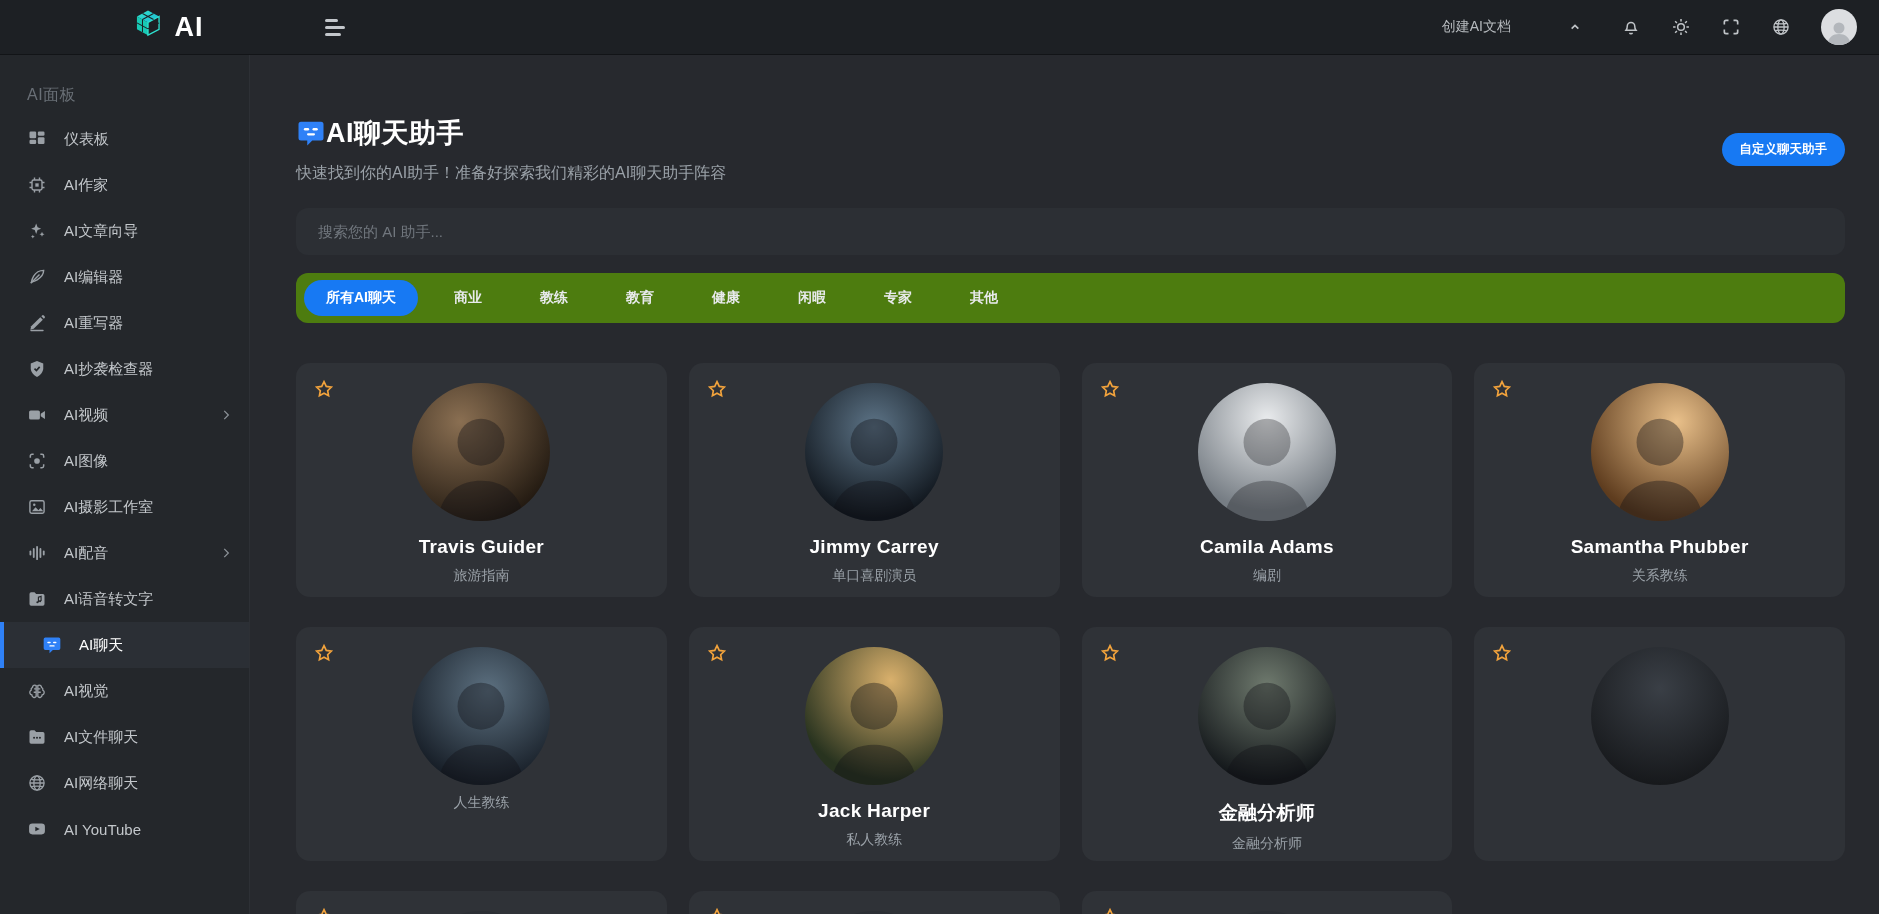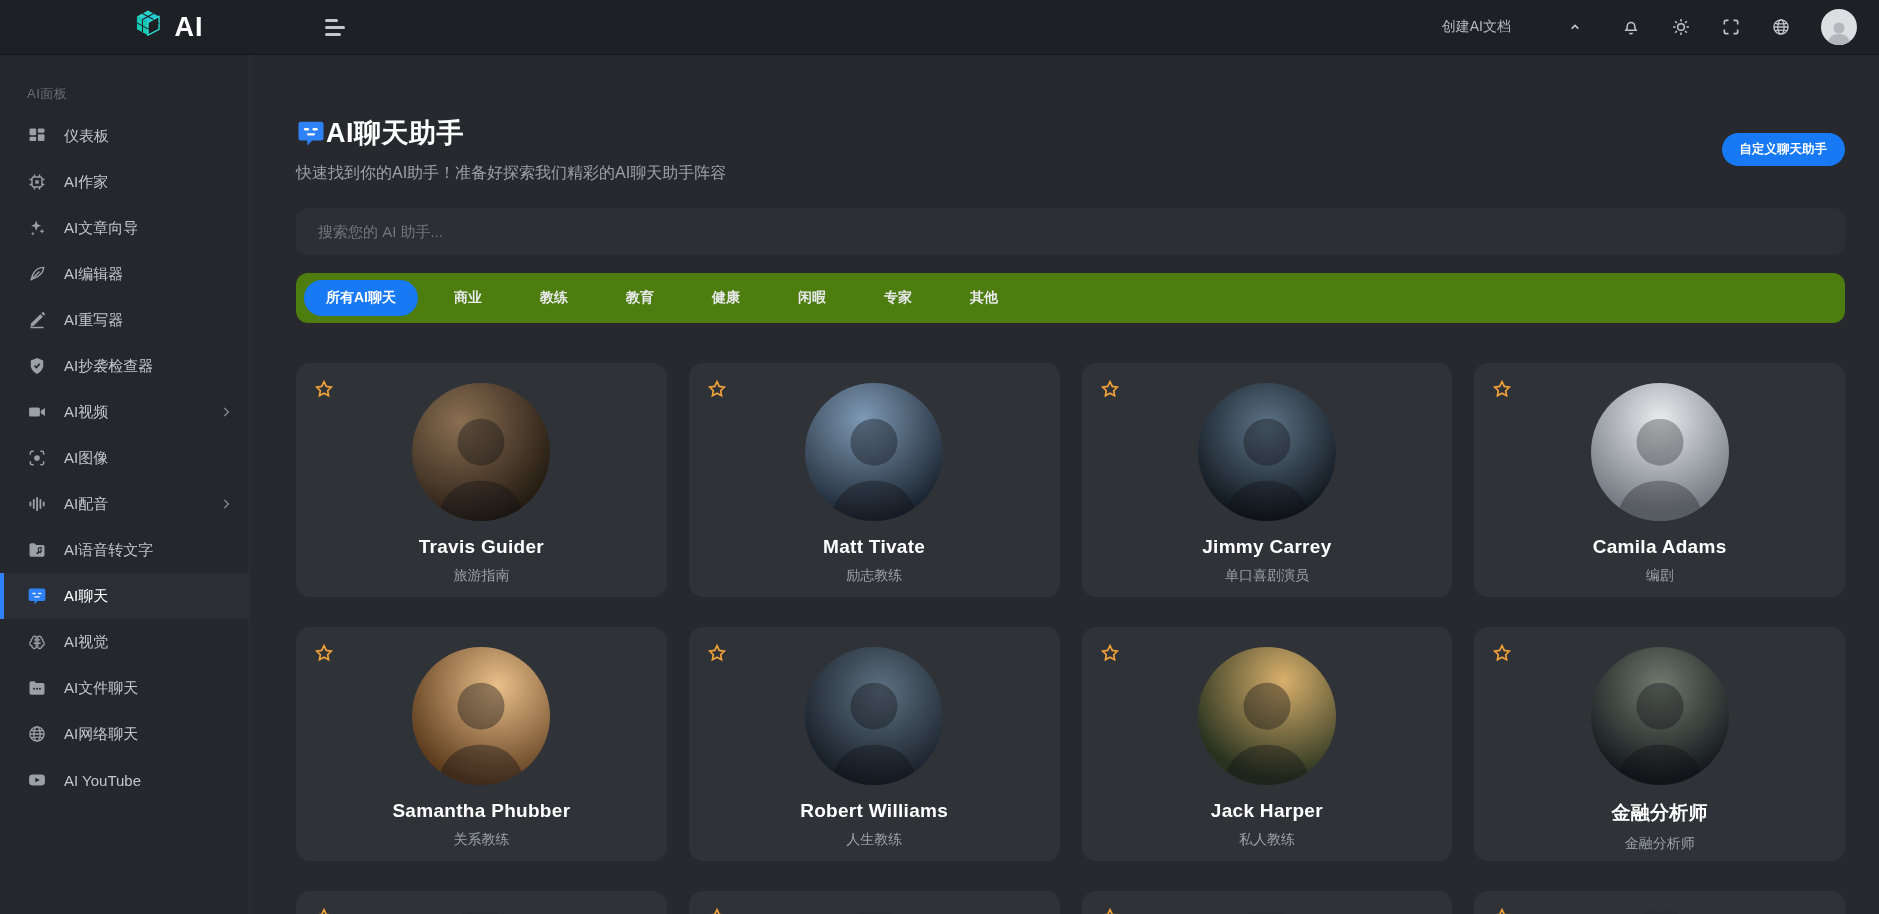--- a/index.html
+++ b/index.html
@@ -28,7 +28,7 @@
   
   .sidebar { position:absolute; top:55px; left:0; width:250px; height:859px; background:#24272b;
              border-right:1px solid #2d3035; overflow:hidden; }
-  .side-section { margin:30px 0 10px 27px; font-size:13px; color:#696f76; letter-spacing:.5px; }
+  .side-section { margin:30px 0 10px 27px; font-size:16px; color:#696f76; letter-spacing:.5px; }
   .side-item { display:flex; align-items:center; height:46px; padding-left:27px; cursor:pointer; color:#c3c7cb; }
   .side-item .sicon { width:20px; height:20px; margin-right:17px; color:#9aa0a6; flex:0 0 20px; }
   .side-item .sicon svg { width:20px; height:20px; display:block; }

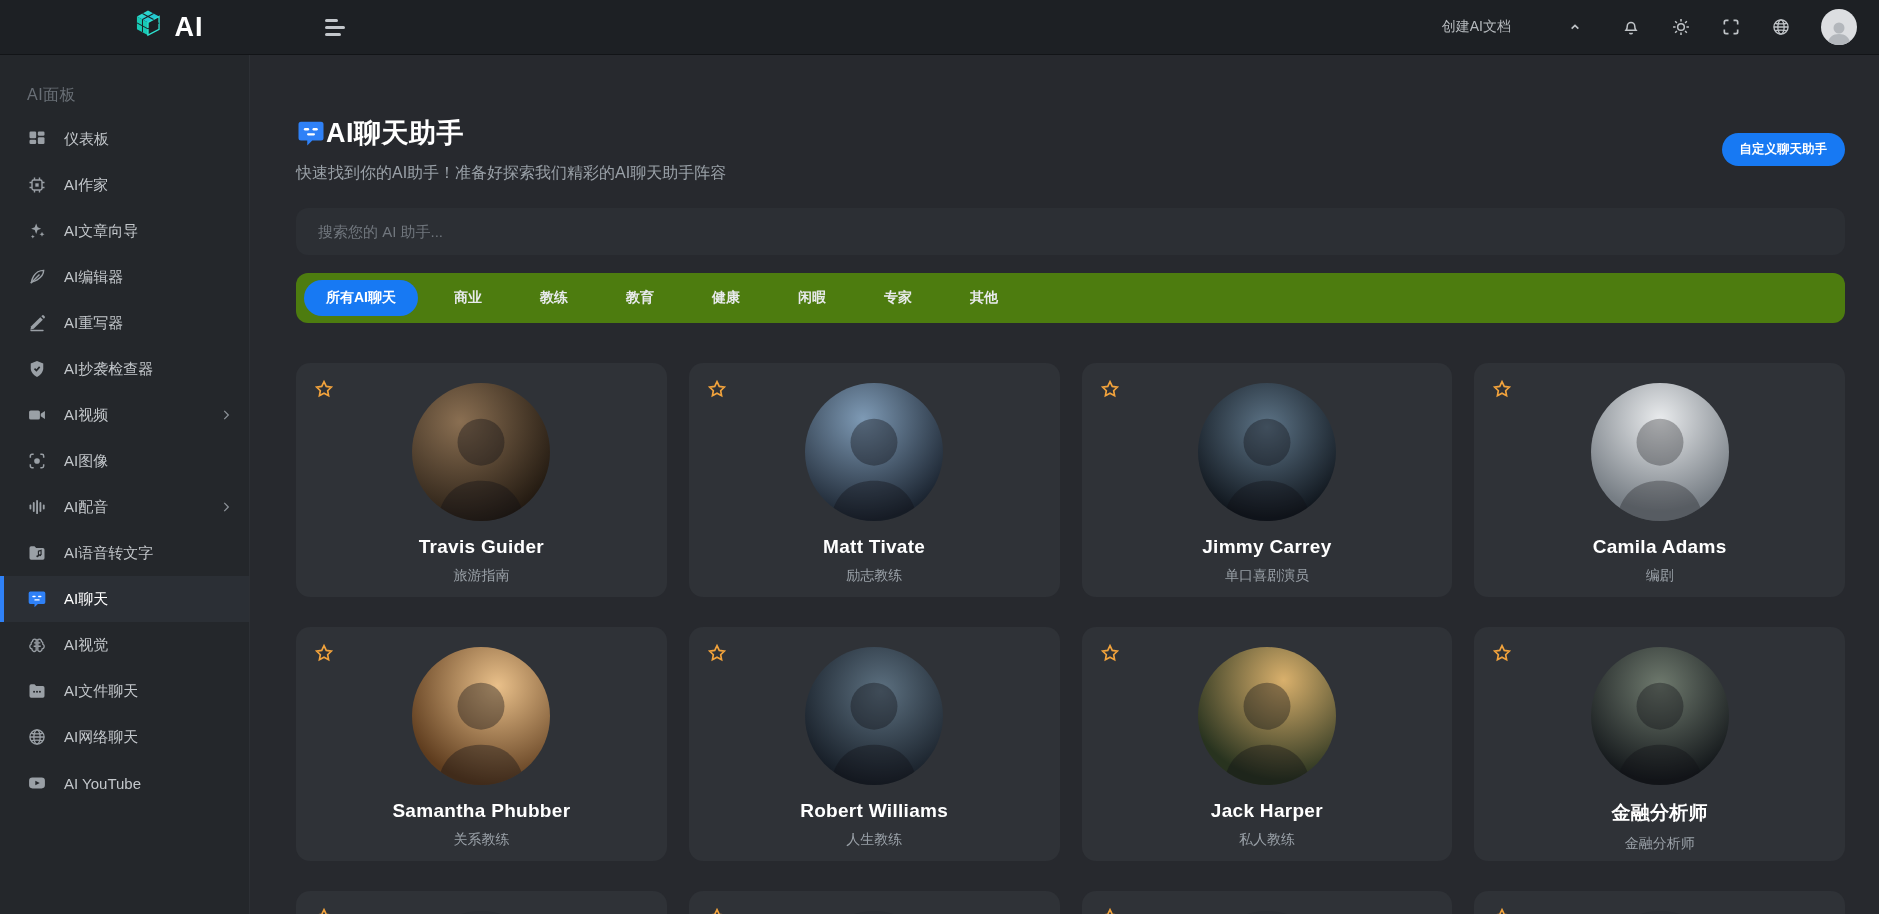--- a/index.html
+++ b/index.html
@@ -240,6 +240,16 @@
       <span class="slabel">AI图像</span>
     </div>
 
+    <div class="side-item">
+      <span class="sicon">
+        <svg viewBox="0 0 24 24" fill="none" stroke="currentColor" stroke-width="1.7">
+            <rect x="3.5" y="4.5" width="17" height="15" rx="2"></rect>
+            <circle cx="8.7" cy="9.2" r="1.5" fill="currentColor" stroke="none"></circle>
+            <path d="M6 17l4.3-4.8 3.4 3.8 2.4-2.8 3.4 3.8" fill="currentColor" stroke="none"></path>
+          </svg>
+      </span>
+      <span class="slabel">AI摄影工作室</span>
+    </div>
 
     <div class="side-item">
       <span class="sicon">

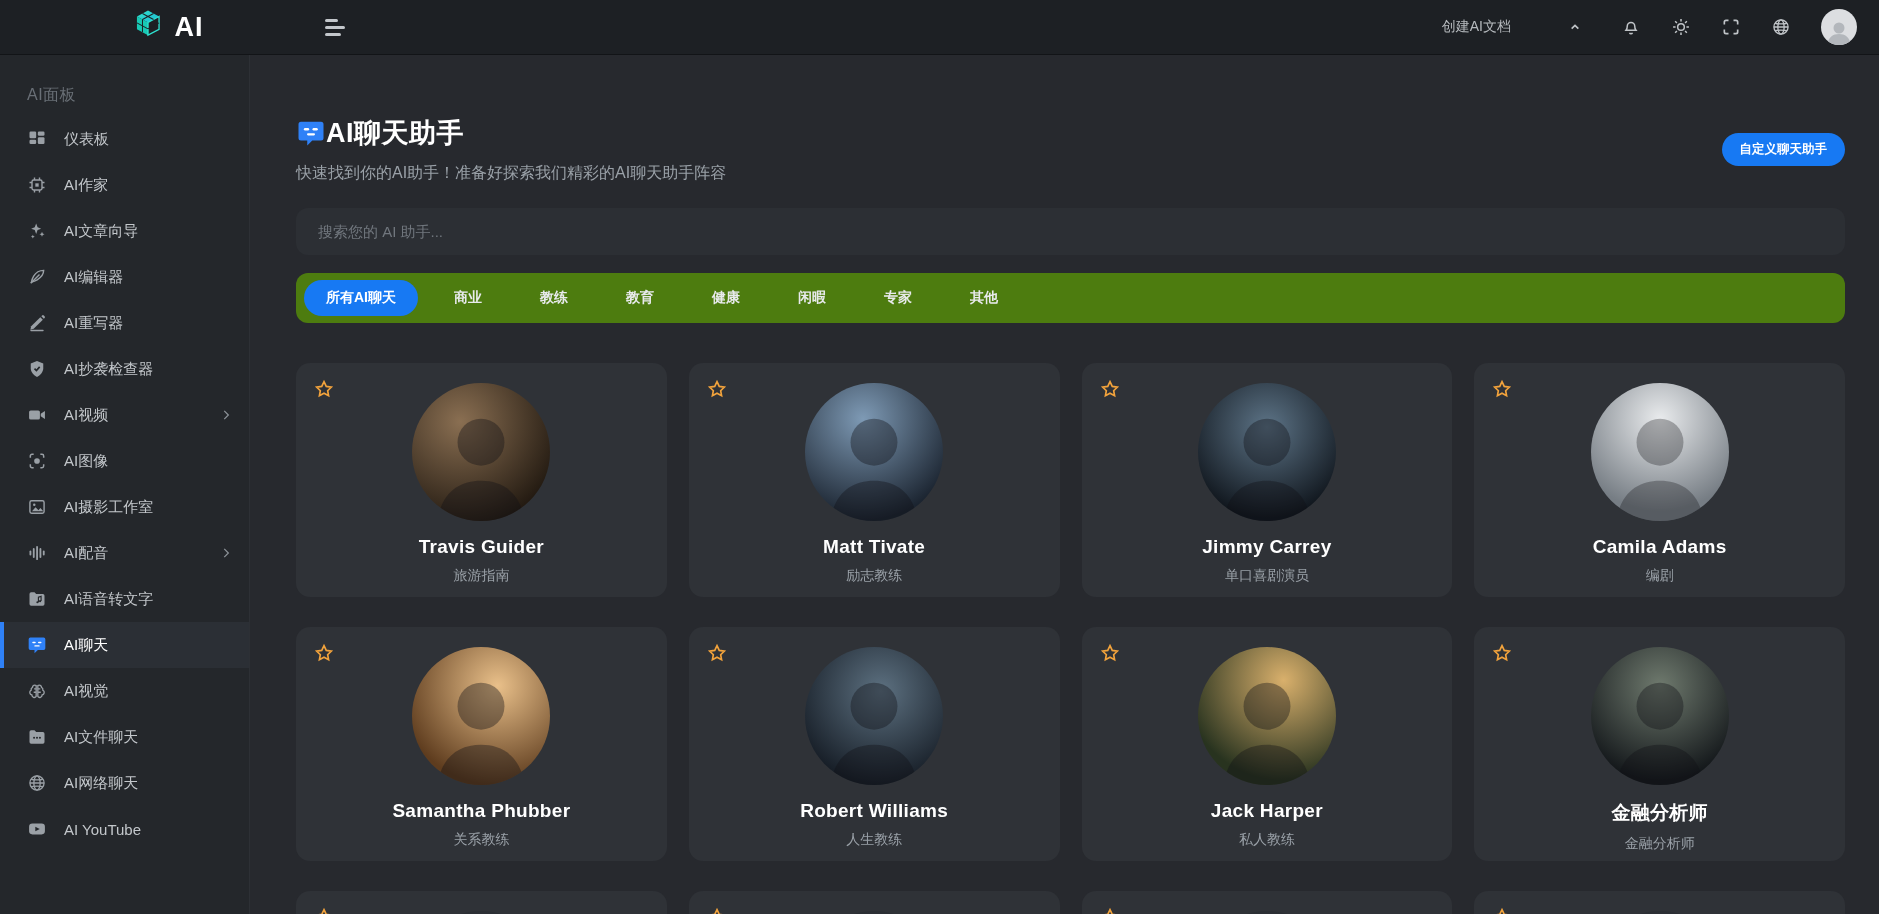--- a/index.html
+++ b/index.html
@@ -391,114 +391,99 @@
         <div class="arole">旅游指南</div>
       </div>
 
-      <div class="card">
-        <span class="star">
-            <svg viewBox="0 0 24 24" fill="none" stroke="currentColor" stroke-width="2">
-              <polygon points="12 3.2 14.7 8.9 20.8 9.7 16.4 14 17.5 20.1 12 17.1 6.5 20.1 7.6 14 3.2 9.7 9.3 8.9"></polygon>
-            </svg>
-          </span>
-        <div class="avatar av1">
+
+      <div class="card">
+        <span class="star">
+            <svg viewBox="0 0 24 24" fill="none" stroke="currentColor" stroke-width="2">
+              <polygon points="12 3.2 14.7 8.9 20.8 9.7 16.4 14 17.5 20.1 12 17.1 6.5 20.1 7.6 14 3.2 9.7 9.3 8.9"></polygon>
+            </svg>
+          </span>
+        <div class="avatar av2">
             <svg viewBox="0 0 100 100">
               <circle cx="50" cy="40" r="17" fill="rgba(15,17,20,.38)"></circle>
               <path d="M18 100c2-22 15-32 32-32s30 10 32 32z" fill="rgba(15,17,20,.38)"></path>
             </svg>
           </div>
-        <div class="aname">Matt Tivate</div>
-        <div class="arole">励志教练</div>
-      </div>
-
-      <div class="card">
-        <span class="star">
-            <svg viewBox="0 0 24 24" fill="none" stroke="currentColor" stroke-width="2">
-              <polygon points="12 3.2 14.7 8.9 20.8 9.7 16.4 14 17.5 20.1 12 17.1 6.5 20.1 7.6 14 3.2 9.7 9.3 8.9"></polygon>
-            </svg>
-          </span>
-        <div class="avatar av2">
+        <div class="aname">Jimmy Carrey</div>
+        <div class="arole">单口喜剧演员</div>
+      </div>
+
+      <div class="card">
+        <span class="star">
+            <svg viewBox="0 0 24 24" fill="none" stroke="currentColor" stroke-width="2">
+              <polygon points="12 3.2 14.7 8.9 20.8 9.7 16.4 14 17.5 20.1 12 17.1 6.5 20.1 7.6 14 3.2 9.7 9.3 8.9"></polygon>
+            </svg>
+          </span>
+        <div class="avatar av3">
+            <svg viewBox="0 0 100 100">
+              <circle cx="50" cy="40" r="17" fill="rgba(15,17,20,.30)"></circle>
+              <path d="M18 100c2-22 15-32 32-32s30 10 32 32z" fill="rgba(15,17,20,.30)"></path>
+            </svg>
+          </div>
+        <div class="aname">Camila Adams</div>
+        <div class="arole">编剧</div>
+      </div>
+
+      <div class="card">
+        <span class="star">
+            <svg viewBox="0 0 24 24" fill="none" stroke="currentColor" stroke-width="2">
+              <polygon points="12 3.2 14.7 8.9 20.8 9.7 16.4 14 17.5 20.1 12 17.1 6.5 20.1 7.6 14 3.2 9.7 9.3 8.9"></polygon>
+            </svg>
+          </span>
+        <div class="avatar av4">
             <svg viewBox="0 0 100 100">
               <circle cx="50" cy="40" r="17" fill="rgba(15,17,20,.38)"></circle>
               <path d="M18 100c2-22 15-32 32-32s30 10 32 32z" fill="rgba(15,17,20,.38)"></path>
             </svg>
           </div>
-        <div class="aname">Jimmy Carrey</div>
-        <div class="arole">单口喜剧演员</div>
-      </div>
-
-      <div class="card">
-        <span class="star">
-            <svg viewBox="0 0 24 24" fill="none" stroke="currentColor" stroke-width="2">
-              <polygon points="12 3.2 14.7 8.9 20.8 9.7 16.4 14 17.5 20.1 12 17.1 6.5 20.1 7.6 14 3.2 9.7 9.3 8.9"></polygon>
-            </svg>
-          </span>
-        <div class="avatar av3">
-            <svg viewBox="0 0 100 100">
-              <circle cx="50" cy="40" r="17" fill="rgba(15,17,20,.30)"></circle>
-              <path d="M18 100c2-22 15-32 32-32s30 10 32 32z" fill="rgba(15,17,20,.30)"></path>
-            </svg>
-          </div>
-        <div class="aname">Camila Adams</div>
-        <div class="arole">编剧</div>
-      </div>
-
-      <div class="card">
-        <span class="star">
-            <svg viewBox="0 0 24 24" fill="none" stroke="currentColor" stroke-width="2">
-              <polygon points="12 3.2 14.7 8.9 20.8 9.7 16.4 14 17.5 20.1 12 17.1 6.5 20.1 7.6 14 3.2 9.7 9.3 8.9"></polygon>
-            </svg>
-          </span>
-        <div class="avatar av4">
+        <div class="aname">Samantha Phubber</div>
+        <div class="arole">关系教练</div>
+      </div>
+
+      <div class="card">
+        <span class="star">
+            <svg viewBox="0 0 24 24" fill="none" stroke="currentColor" stroke-width="2">
+              <polygon points="12 3.2 14.7 8.9 20.8 9.7 16.4 14 17.5 20.1 12 17.1 6.5 20.1 7.6 14 3.2 9.7 9.3 8.9"></polygon>
+            </svg>
+          </span>
+        <div class="avatar av5">
             <svg viewBox="0 0 100 100">
               <circle cx="50" cy="40" r="17" fill="rgba(15,17,20,.38)"></circle>
               <path d="M18 100c2-22 15-32 32-32s30 10 32 32z" fill="rgba(15,17,20,.38)"></path>
             </svg>
           </div>
-        <div class="aname">Samantha Phubber</div>
-        <div class="arole">关系教练</div>
-      </div>
-
-      <div class="card">
-        <span class="star">
-            <svg viewBox="0 0 24 24" fill="none" stroke="currentColor" stroke-width="2">
-              <polygon points="12 3.2 14.7 8.9 20.8 9.7 16.4 14 17.5 20.1 12 17.1 6.5 20.1 7.6 14 3.2 9.7 9.3 8.9"></polygon>
-            </svg>
-          </span>
-        <div class="avatar av5">
+        <div class="aname">Robert Williams</div>
+        <div class="arole">人生教练</div>
+      </div>
+
+      <div class="card">
+        <span class="star">
+            <svg viewBox="0 0 24 24" fill="none" stroke="currentColor" stroke-width="2">
+              <polygon points="12 3.2 14.7 8.9 20.8 9.7 16.4 14 17.5 20.1 12 17.1 6.5 20.1 7.6 14 3.2 9.7 9.3 8.9"></polygon>
+            </svg>
+          </span>
+        <div class="avatar av6">
             <svg viewBox="0 0 100 100">
               <circle cx="50" cy="40" r="17" fill="rgba(15,17,20,.38)"></circle>
               <path d="M18 100c2-22 15-32 32-32s30 10 32 32z" fill="rgba(15,17,20,.38)"></path>
             </svg>
           </div>
-        <div class="aname">Robert Williams</div>
-        <div class="arole">人生教练</div>
-      </div>
-
-      <div class="card">
-        <span class="star">
-            <svg viewBox="0 0 24 24" fill="none" stroke="currentColor" stroke-width="2">
-              <polygon points="12 3.2 14.7 8.9 20.8 9.7 16.4 14 17.5 20.1 12 17.1 6.5 20.1 7.6 14 3.2 9.7 9.3 8.9"></polygon>
-            </svg>
-          </span>
-        <div class="avatar av6">
+        <div class="aname">Jack Harper</div>
+        <div class="arole">私人教练</div>
+      </div>
+
+      <div class="card">
+        <span class="star">
+            <svg viewBox="0 0 24 24" fill="none" stroke="currentColor" stroke-width="2">
+              <polygon points="12 3.2 14.7 8.9 20.8 9.7 16.4 14 17.5 20.1 12 17.1 6.5 20.1 7.6 14 3.2 9.7 9.3 8.9"></polygon>
+            </svg>
+          </span>
+        <div class="avatar av7">
             <svg viewBox="0 0 100 100">
               <circle cx="50" cy="40" r="17" fill="rgba(15,17,20,.38)"></circle>
               <path d="M18 100c2-22 15-32 32-32s30 10 32 32z" fill="rgba(15,17,20,.38)"></path>
             </svg>
           </div>
-        <div class="aname">Jack Harper</div>
-        <div class="arole">私人教练</div>
-      </div>
-
-      <div class="card">
-        <span class="star">
-            <svg viewBox="0 0 24 24" fill="none" stroke="currentColor" stroke-width="2">
-              <polygon points="12 3.2 14.7 8.9 20.8 9.7 16.4 14 17.5 20.1 12 17.1 6.5 20.1 7.6 14 3.2 9.7 9.3 8.9"></polygon>
-            </svg>
-          </span>
-        <div class="avatar av7">
-            <svg viewBox="0 0 100 100">
-              <circle cx="50" cy="40" r="17" fill="rgba(15,17,20,.38)"></circle>
-              <path d="M18 100c2-22 15-32 32-32s30 10 32 32z" fill="rgba(15,17,20,.38)"></path>
-            </svg>
-          </div>
         <div class="aname">金融分析师</div>
         <div class="arole">金融分析师</div>
       </div>

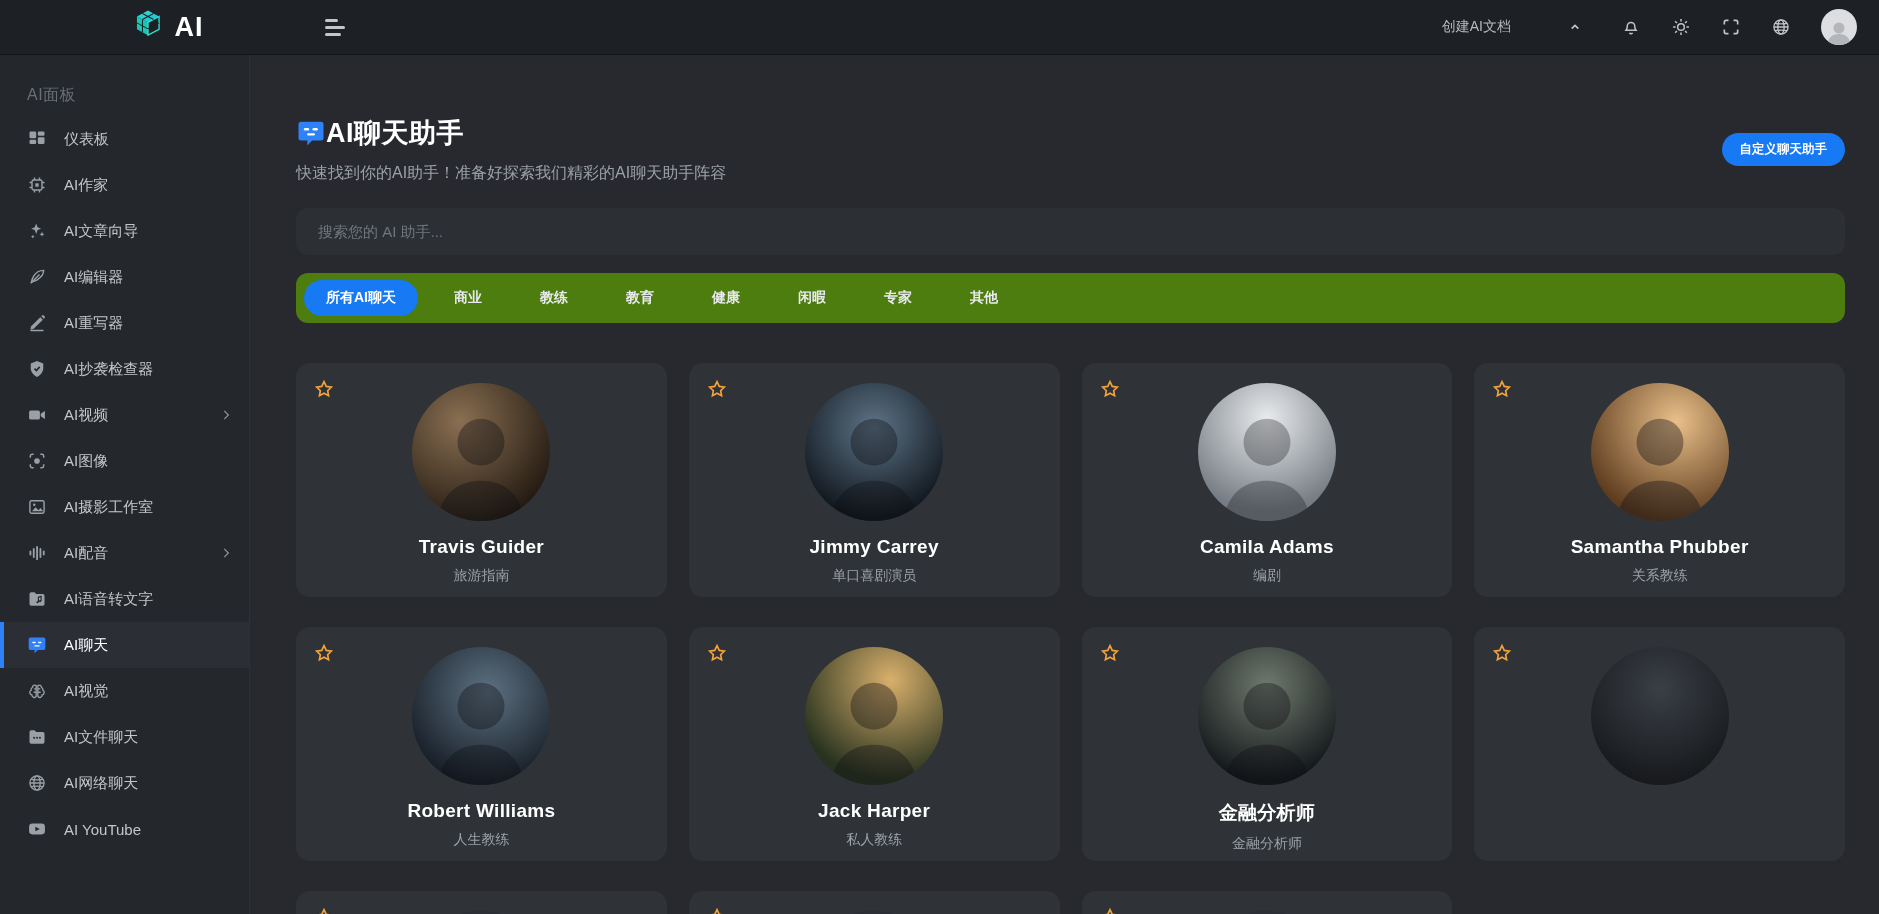--- a/index.html
+++ b/index.html
@@ -35,7 +35,7 @@
   .side-item .slabel { font-size:15px; }
   .side-item .chev { margin-left:auto; margin-right:16px; color:#8b9197; }
   .side-item .chev svg { width:14px; height:14px; display:block; }
-  .side-item.active { background:#2b2f35; border-left:4px solid #2f81f7; padding-left:23px; color:#fff; }
+  .side-item.active { background:#2b2f35; border-left:4px solid #2f81f7; padding-left:38px; color:#fff; }
   .side-item.active .slabel { color:#fff; }
 
   

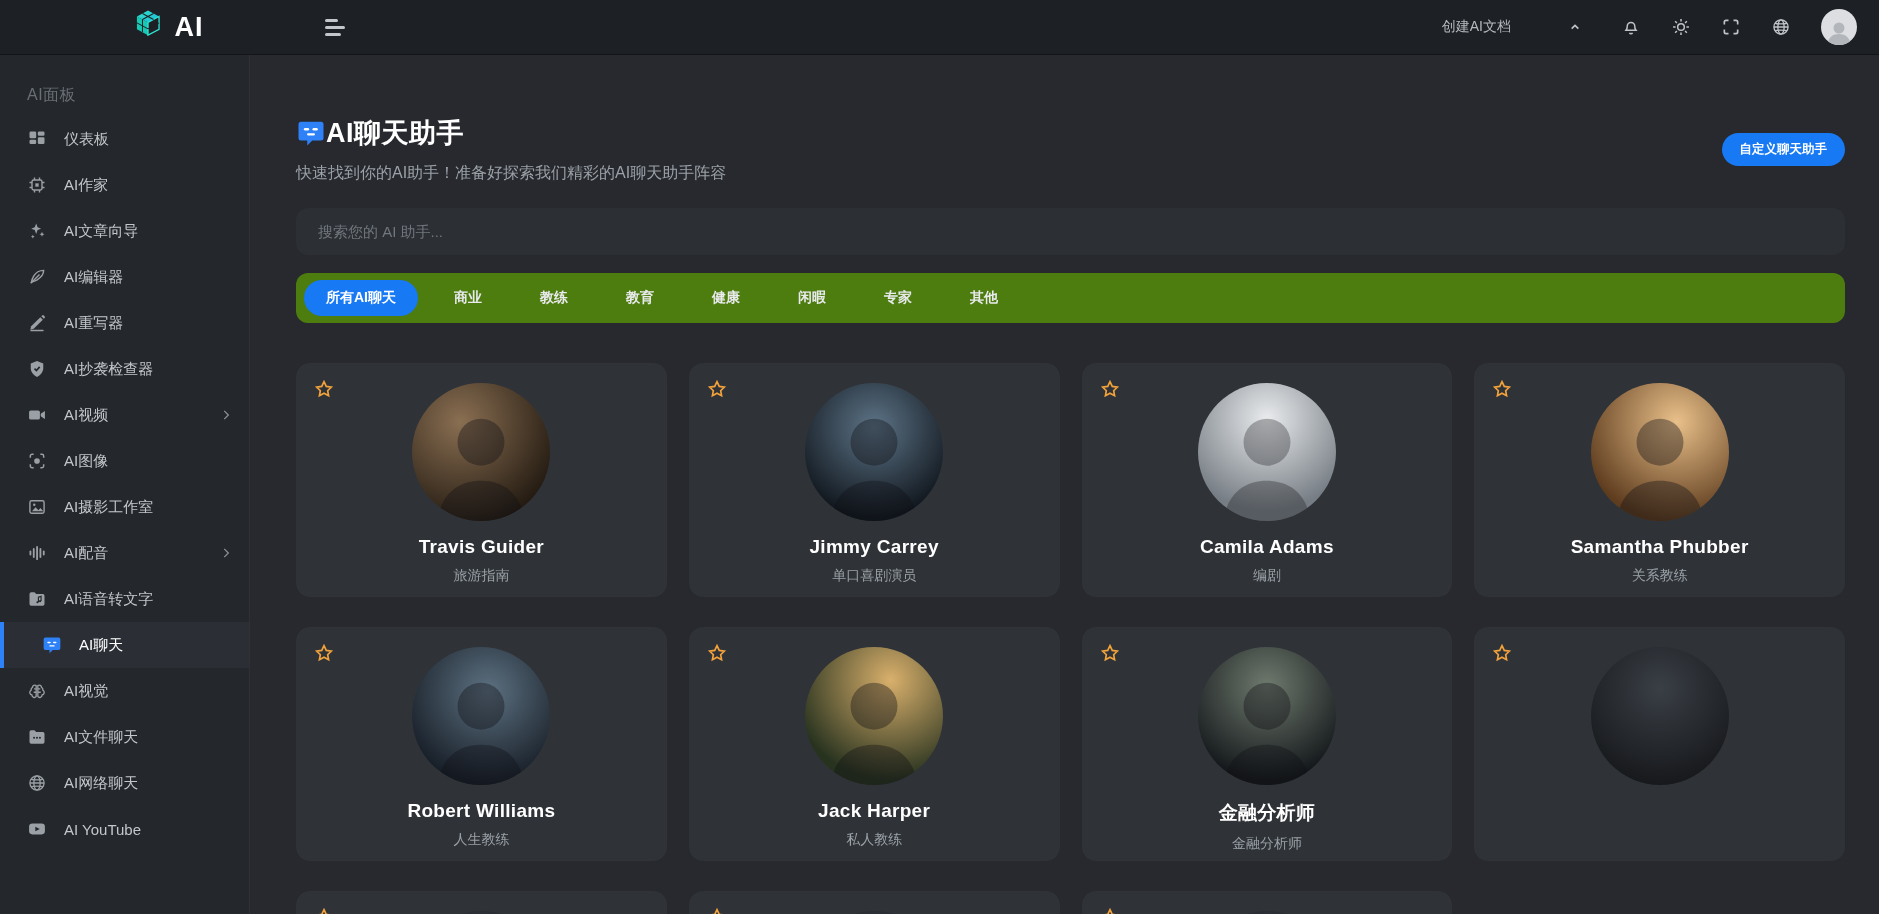--- a/index.html
+++ b/index.html
@@ -452,7 +452,6 @@
               <path d="M18 100c2-22 15-32 32-32s30 10 32 32z" fill="rgba(15,17,20,.38)"></path>
             </svg>
           </div>
-        <div class="aname">Robert Williams</div>
         <div class="arole">人生教练</div>
       </div>
 

